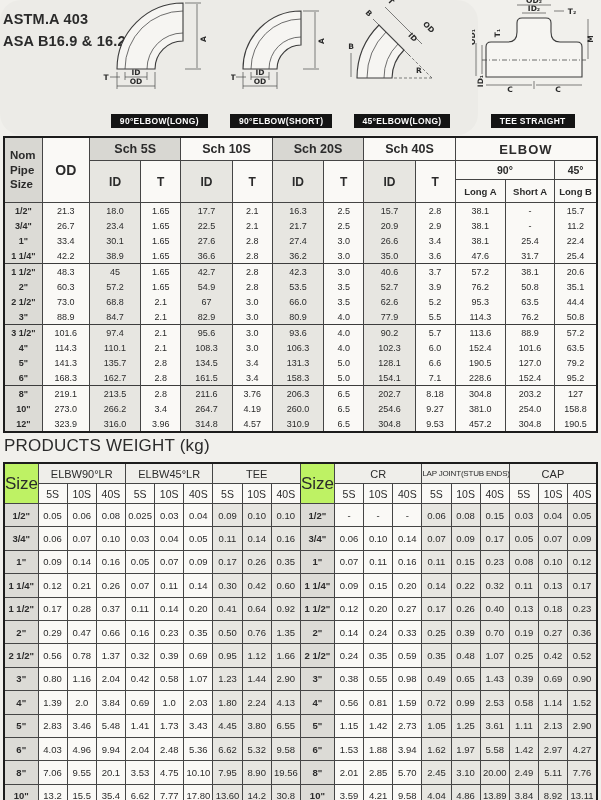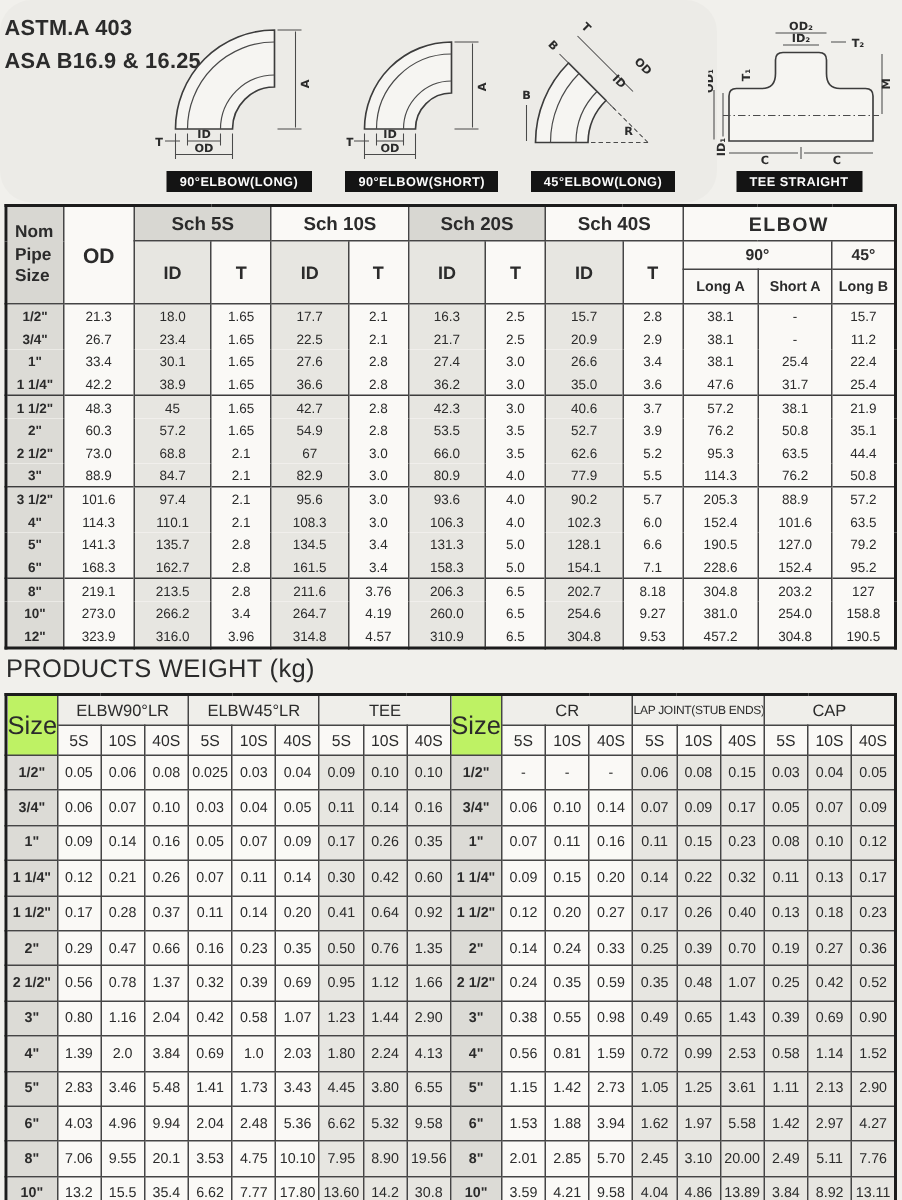--- a/index.html
+++ b/index.html
@@ -19,7 +19,7 @@
   .dia .mid{fill:none;stroke:#4a4a4a;stroke-width:.8;}
   .dia .dim{stroke:#4a4a4a;stroke-width:.7;fill:none;}
   .dia text{font-family:"DejaVu Sans", sans-serif;font-size:7.5px;font-weight:bold;fill:#2b2b2b;text-anchor:middle;}
-  .plate{margin-top:4px;background:#141414;color:#fbfbfb;font-size:8.5px;font-weight:bold;letter-spacing:.3px;padding:2px 9px;white-space:nowrap;}
+  .plate{margin-top:21px;background:#141414;color:#fbfbfb;font-size:8.5px;font-weight:bold;letter-spacing:.3px;padding:2px 9px;white-space:nowrap;}
   
   table{border-collapse:collapse;table-layout:fixed;background:#faf9f6;}
   th,td{border:1px solid #454545;text-align:center;vertical-align:middle;overflow:hidden;white-space:nowrap;padding:0;}

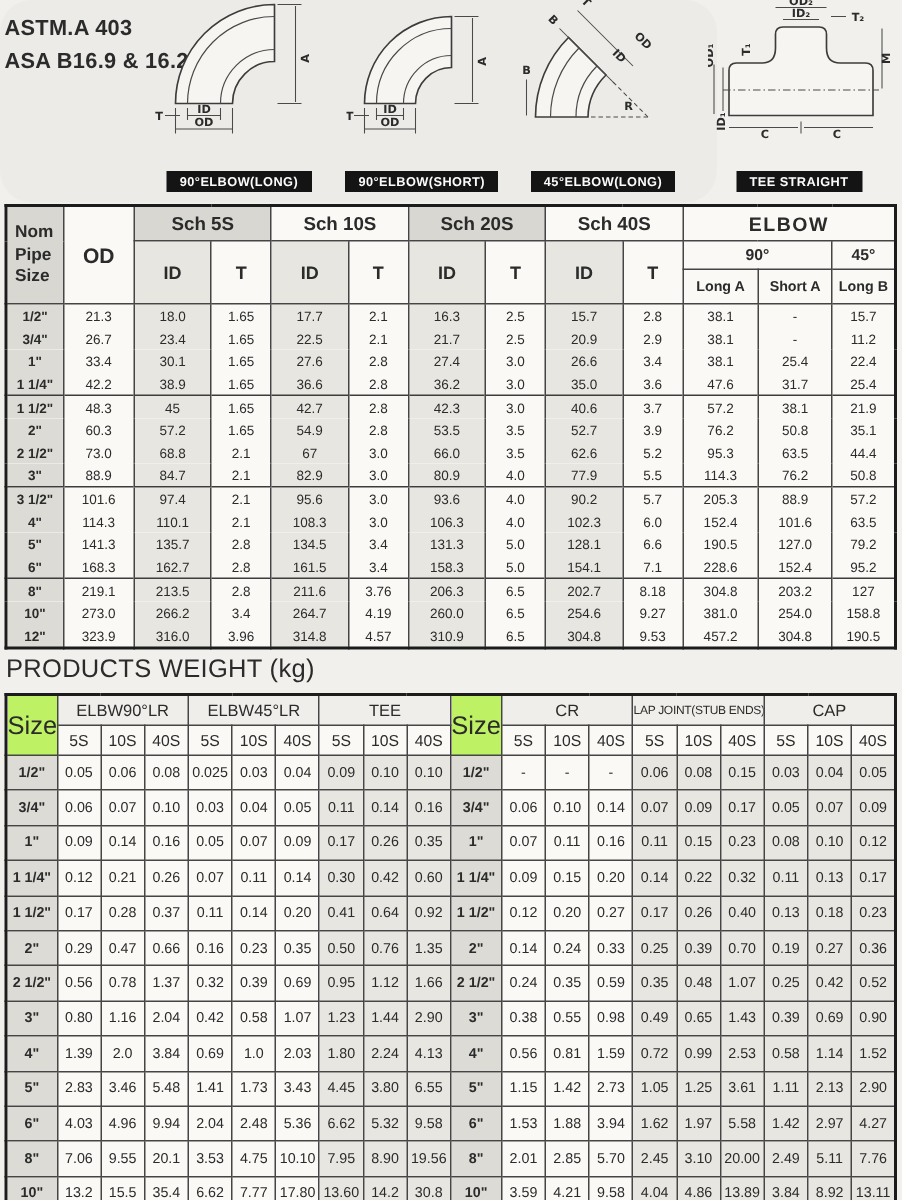--- a/index.html
+++ b/index.html
@@ -270,7 +270,7 @@
         <td>3.7</td>
         <td class="thick-left">57.2</td>
         <td>38.1</td>
-        <td>21.9</td>
+        <td>20.6</td>
       </tr>
       <tr>
         <td class="size-col">2"</td>

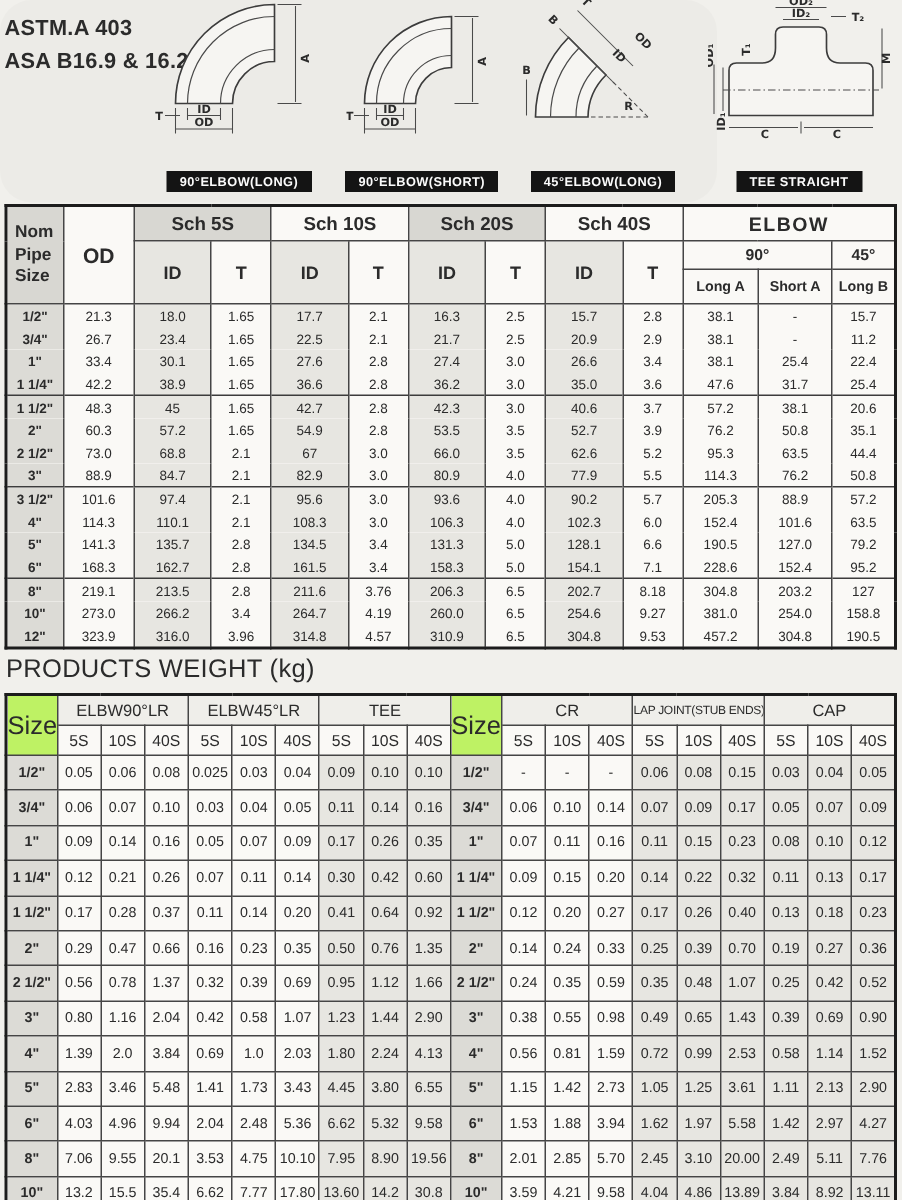--- a/index.html
+++ b/index.html
@@ -328,7 +328,7 @@
         <td>4.0</td>
         <td class="shade thick-left">90.2</td>
         <td>5.7</td>
-        <td class="thick-left">205.3</td>
+        <td class="thick-left">113.6</td>
         <td>88.9</td>
         <td>57.2</td>
       </tr>

